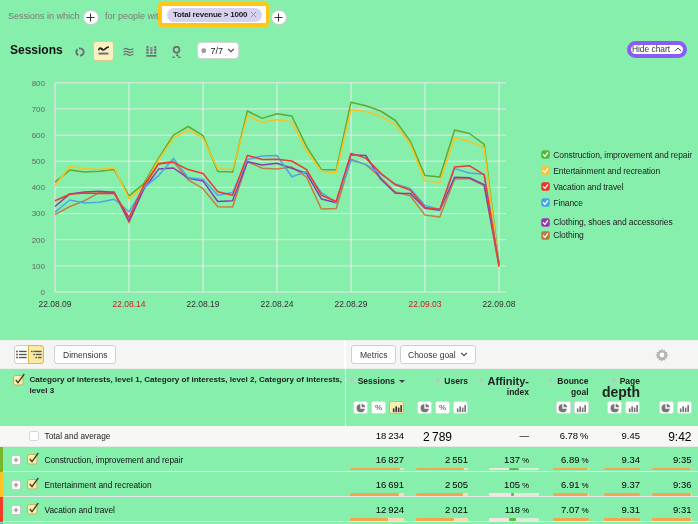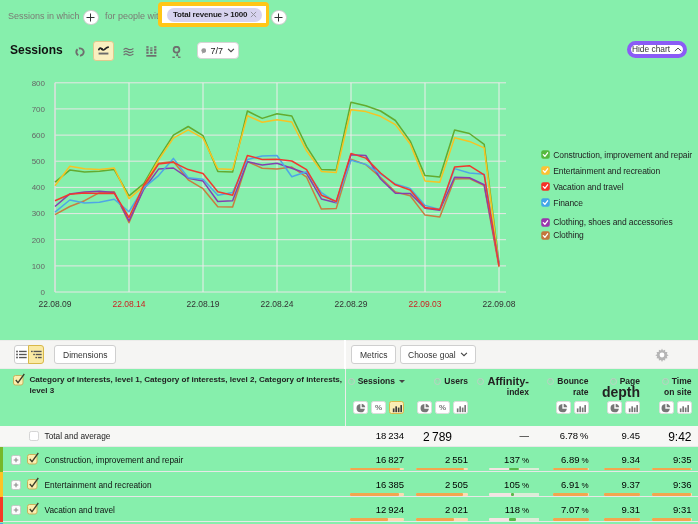--- a/index.html
+++ b/index.html
@@ -263,18 +263,6 @@
         <span style="font-size:14px;font-weight:bold;color:#222">depth</span>
       </div>
     </div>
-    <div style="position:absolute;right:6.5px;top:376px;width:90px">
-      <div style="display:flex;align-items:center;justify-content:flex-end;height:10.5px">
-        <svg width="7" height="7" viewBox="0 0 9 9" style="margin-right:3px;flex:none">
-          <circle cx="4.5" cy="4.5" r="3.9" fill="none" stroke="#c9c9c9" stroke-width="1"></circle>
-          <text x="4.5" y="6.8" text-anchor="middle" font-size="6.5" fill="#b5b5b5">?</text>
-        </svg>
-        <span style="font-size:8.5px;font-weight:bold;color:#222">Time</span>
-      </div>
-      <div style="display:flex;align-items:center;justify-content:flex-end;height:10.5px">
-        <span style="font-size:8.5px;font-weight:bold;color:#222">on site</span>
-      </div>
-    </div>
 <div style="position:absolute;right:294px;top:401px;display:flex">
       <span style="display:inline-flex;align-items:center;justify-content:center;width:15px;height:13px;border-radius:2.5px;background:#fff;border:1px solid #dcdcdc;margin-left:3px">
         <svg width="10" height="10" viewBox="0 0 12 12">

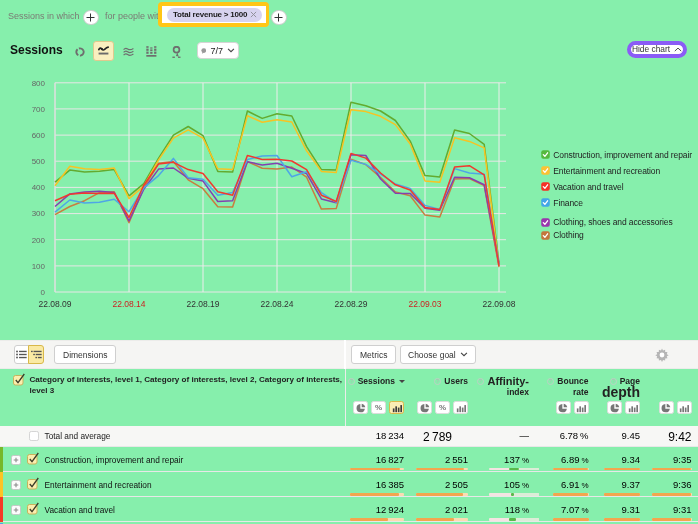--- a/index.html
+++ b/index.html
@@ -248,7 +248,7 @@
         <span style="font-size:8.5px;font-weight:bold;color:#222">Bounce</span>
       </div>
       <div style="display:flex;align-items:center;justify-content:flex-end;height:10.5px">
-        <span style="font-size:8.5px;font-weight:bold;color:#222">rate</span>
+        <span style="font-size:8.5px;font-weight:bold;color:#222">goal</span>
       </div>
     </div>
     <div style="position:absolute;right:58px;top:376px;width:90px">

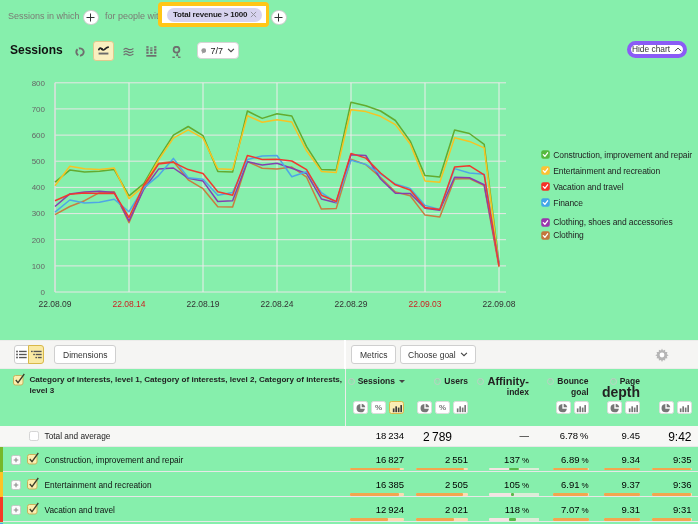--- a/index.html
+++ b/index.html
@@ -409,7 +409,7 @@
         <path d="M2.8 7l2.2 2.7L11.3 1" stroke="#3c3c28" stroke-width="1.3" fill="none"></path>
       </svg>
       <span style="position:absolute;left:44.5px;top:8px;font-size:8.3px;color:#111">Entertainment and recreation</span>
-      <span style="position:absolute;font-size:9.5px;color:#000;top:7px;right:294px">16 385</span>
+      <span style="position:absolute;font-size:9.5px;color:#000;top:7px;right:294px">16 691</span>
       <span style="position:absolute;font-size:9.5px;color:#000;top:7px;right:230px">2 505</span>
       <span style="position:absolute;font-size:9.5px;color:#000;top:7px;right:169px">105 <small>%</small></span>
       <span style="position:absolute;font-size:9.5px;color:#000;top:7px;right:109.5px">6.91 <small>%</small></span>

